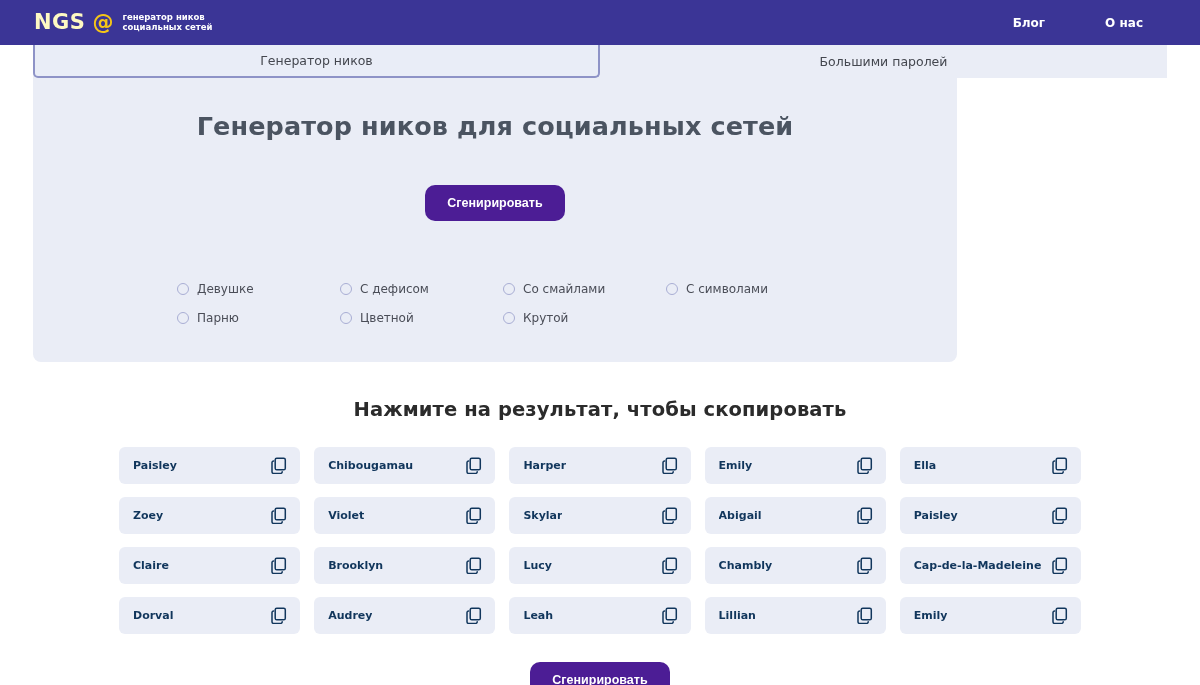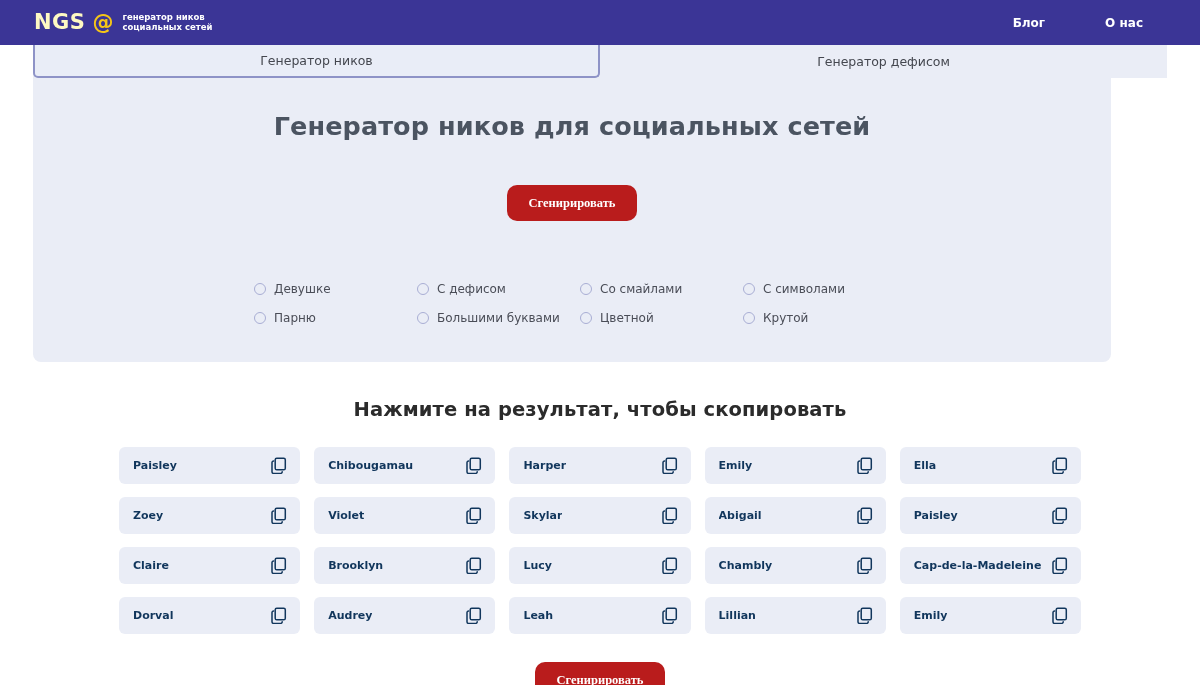--- a/index.html
+++ b/index.html
@@ -196,7 +196,7 @@
 
 <div class="tabs-wrap">
   <button class="tab active">Генератор ников</button>
-  <button class="tab">Генератор дефисом</button>
+  <button class="tab">Большими паролей</button>
 </div>
 
 <section class="panel">

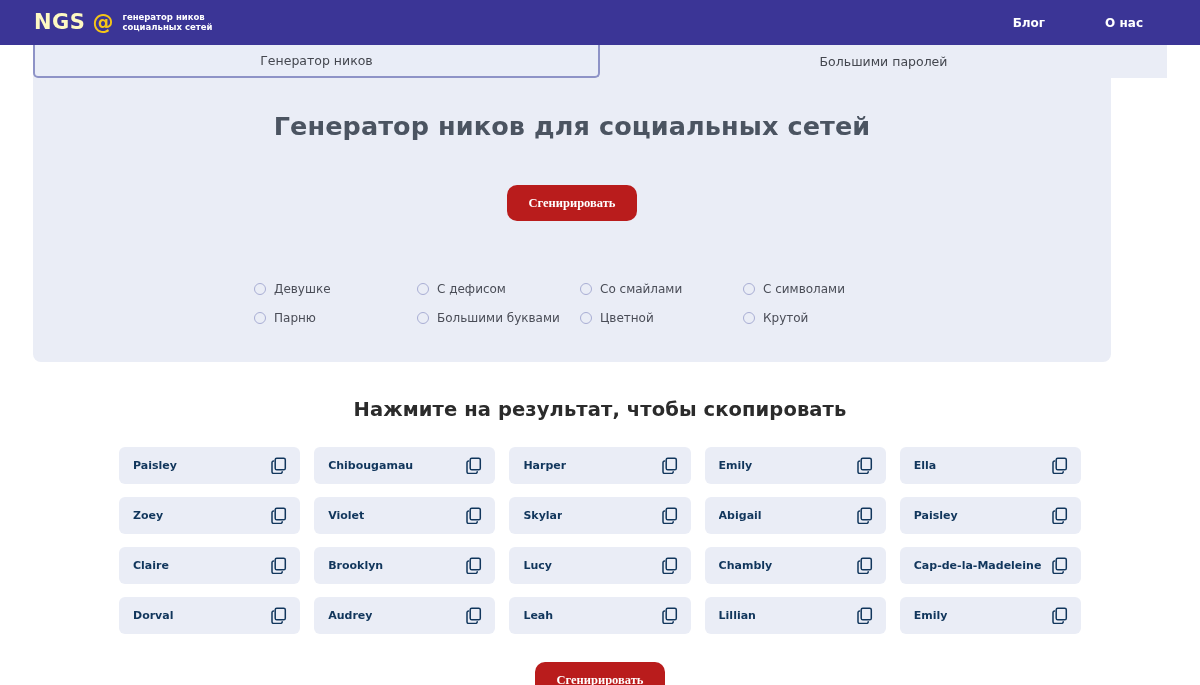--- a/index.html
+++ b/index.html
@@ -87,7 +87,7 @@
 
   
   .panel {
-    width: 1078px;
+    width: 924px;
     margin-left: 33px;
     background: #eaedf6;
     border-radius: 0 0 8px 8px;

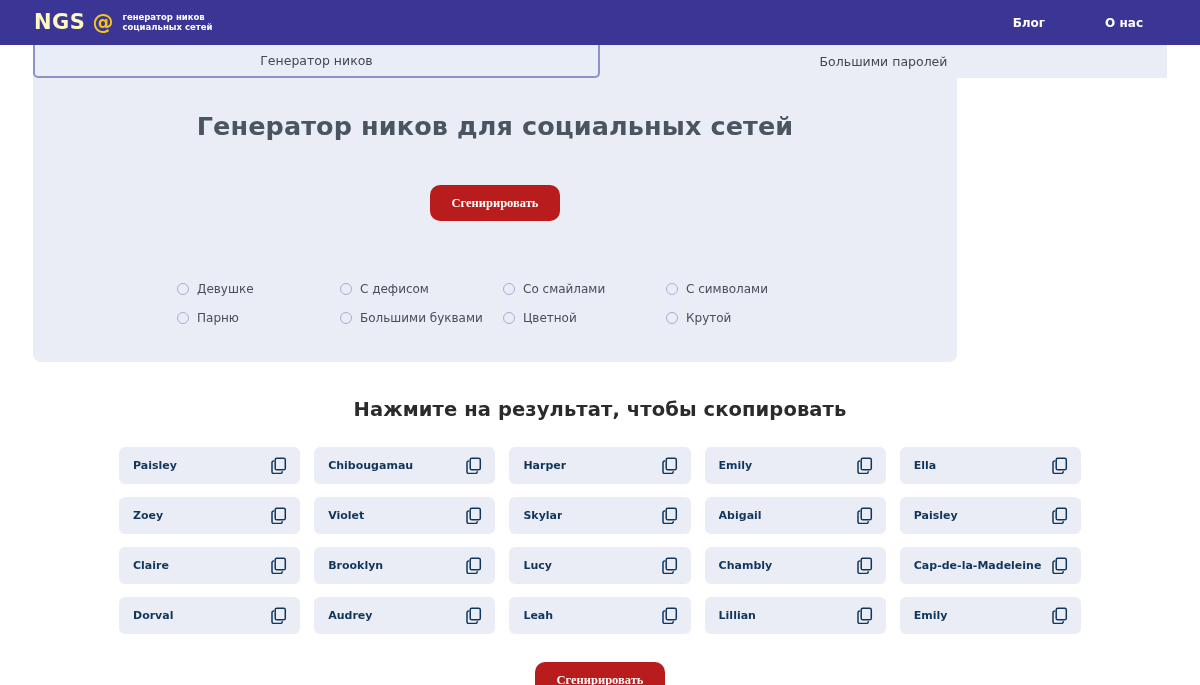--- a/index.html
+++ b/index.html
@@ -102,7 +102,7 @@
   }
   .gen-btn-row { display: flex; justify-content: center; margin-top: 44px; }
   .gen-btn {
-    background: #b91c1c;
+    background: #4c1d95;
     color: #ffffff;
     border: none;
     border-radius: 10px;
@@ -111,7 +111,7 @@
     font-size: 12.5px;
     font-weight: 700;
     cursor: pointer;
-    font-family: Liberation Serif, serif;
+    font-family: Liberation Sans, sans-serif;
     white-space: nowrap;
   }
 

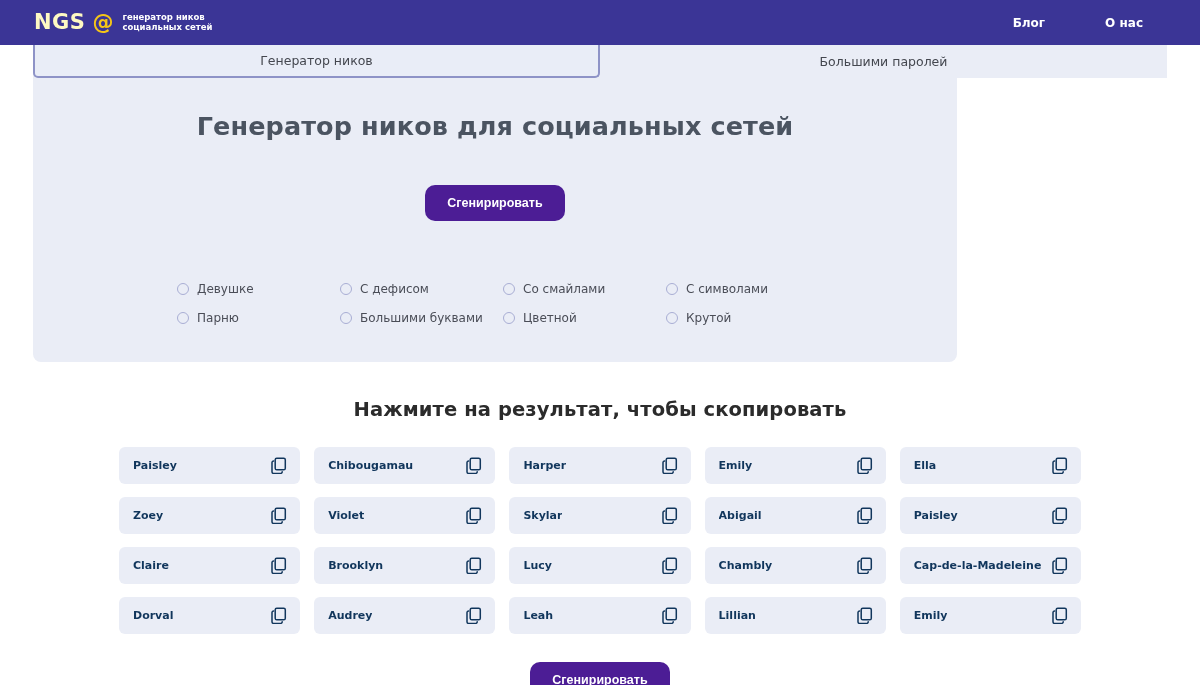--- a/index.html
+++ b/index.html
@@ -229,10 +229,6 @@
     </label>
     <label class="opt">
       <span class="opt-radio"></span>
-      <span class="opt-label">Большими буквами</span>
-    </label>
-    <label class="opt">
-      <span class="opt-radio"></span>
       <span class="opt-label">Цветной</span>
     </label>
     <label class="opt">

